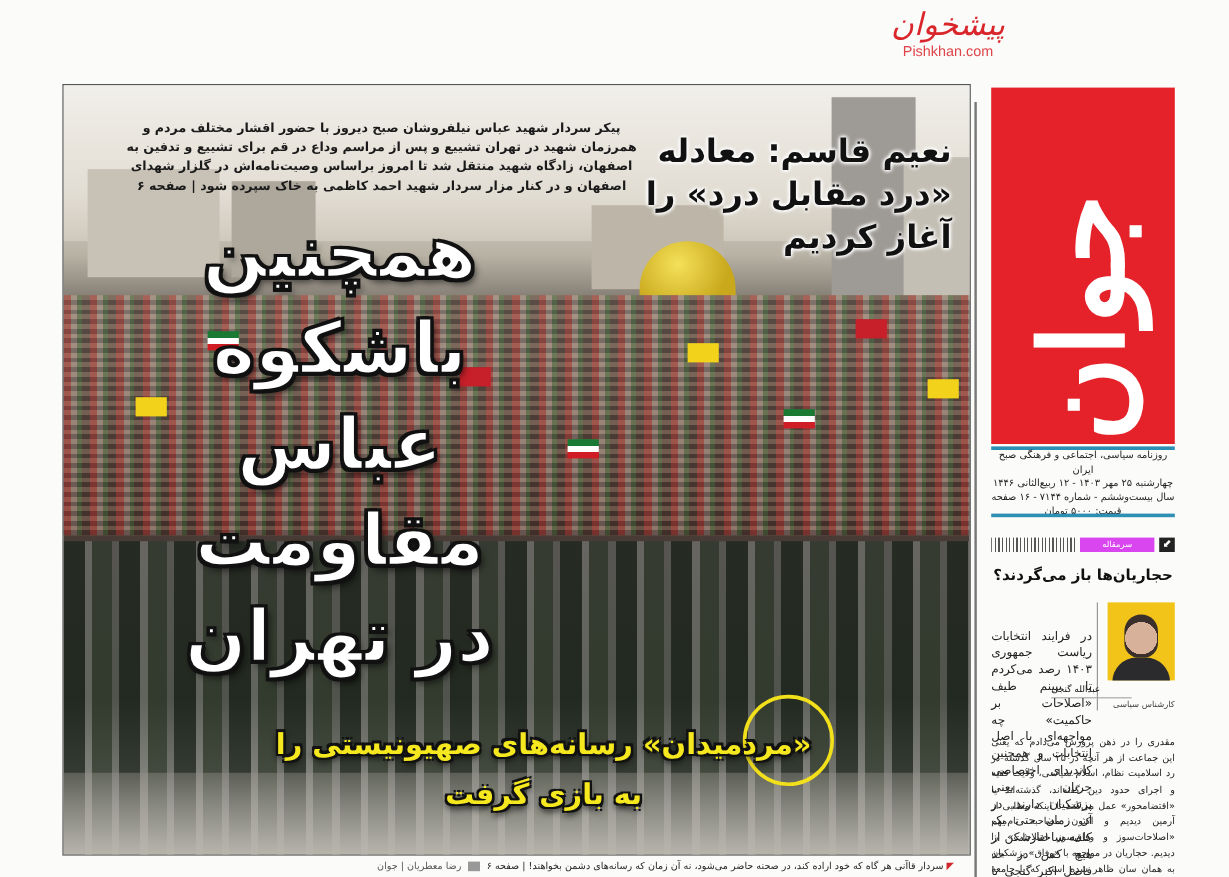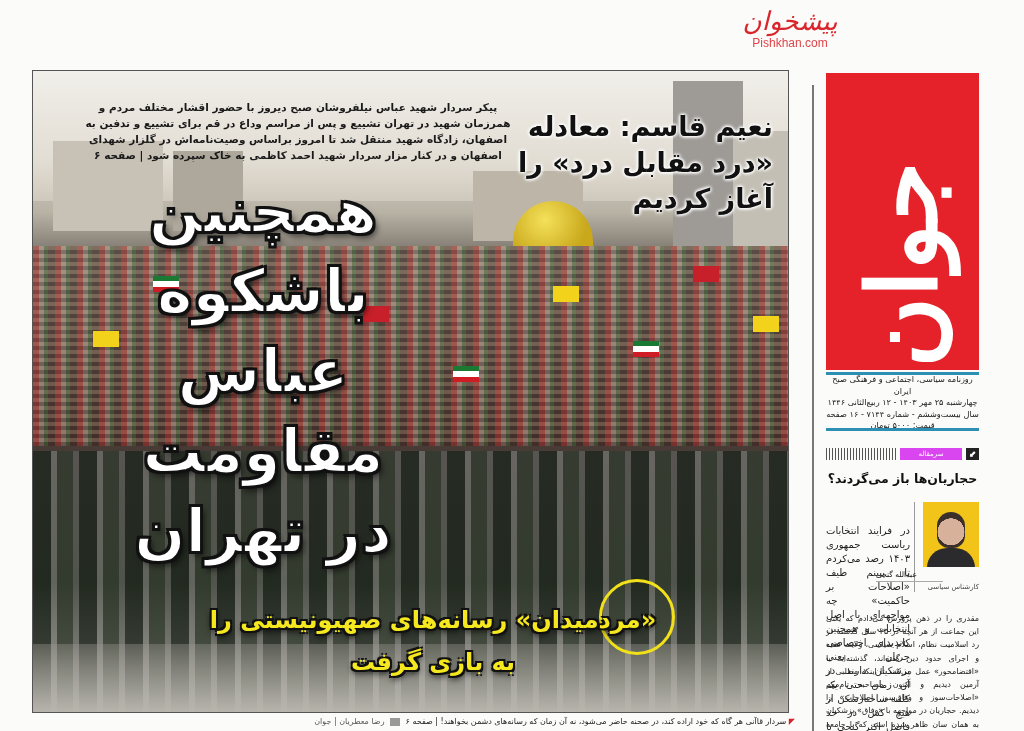--- a/index.html
+++ b/index.html
@@ -12,7 +12,7 @@
   .watermark .en { font-family: "Liberation Sans", sans-serif; color: #e0444a; font-size: 12px; display:block; margin-top: 2px; }
 
   
-  .photo { position: absolute; left: 32px; top: 70px; width: 757px; height: 643px; overflow: hidden; border: 1px solid #555;
+  .photo { position: absolute; left: 52px; top: 70px; width: 757px; height: 643px; overflow: hidden; border: 1px solid #555;
     background:
       linear-gradient(180deg, #e8e6e0 0%, #d6d2c8 12%, #b9b3a6 22%, #6f6860 30%, #5b4e44 40%, #7a5246 48%, #4a3c36 58%, #3a3634 66%, #45413e 74%, #6a6864 86%, #8f8d88 100%);
   }

